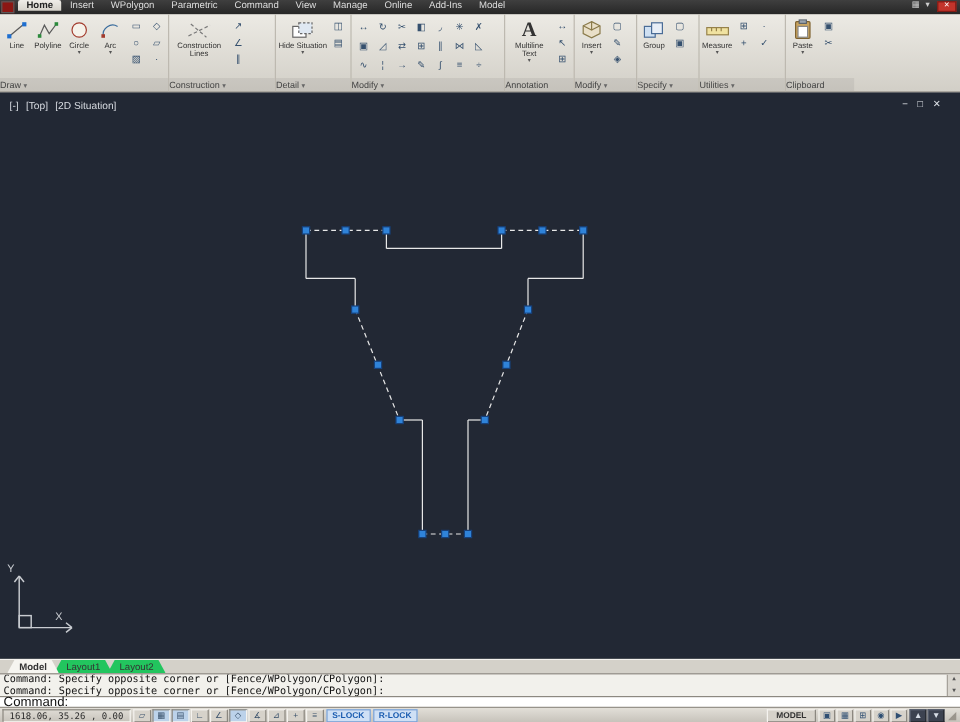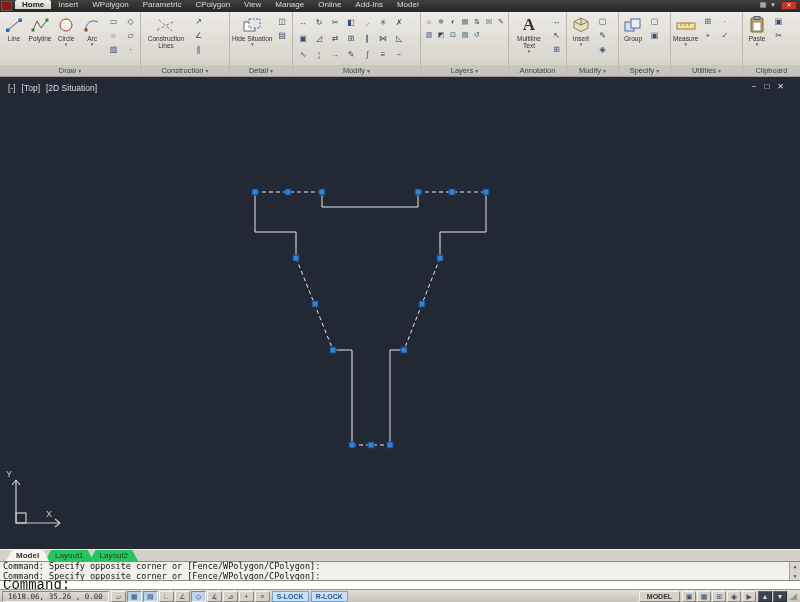--- a/index.html
+++ b/index.html
@@ -71,7 +71,7 @@
       <div class="rtab">Insert</div>
       <div class="rtab">WPolygon</div>
       <div class="rtab">Parametric</div>
-      <div class="rtab">CPolygon</div>
+      <div class="rtab">Command</div>
       <div class="rtab">View</div>
       <div class="rtab">Manage</div>
       <div class="rtab">Online</div>

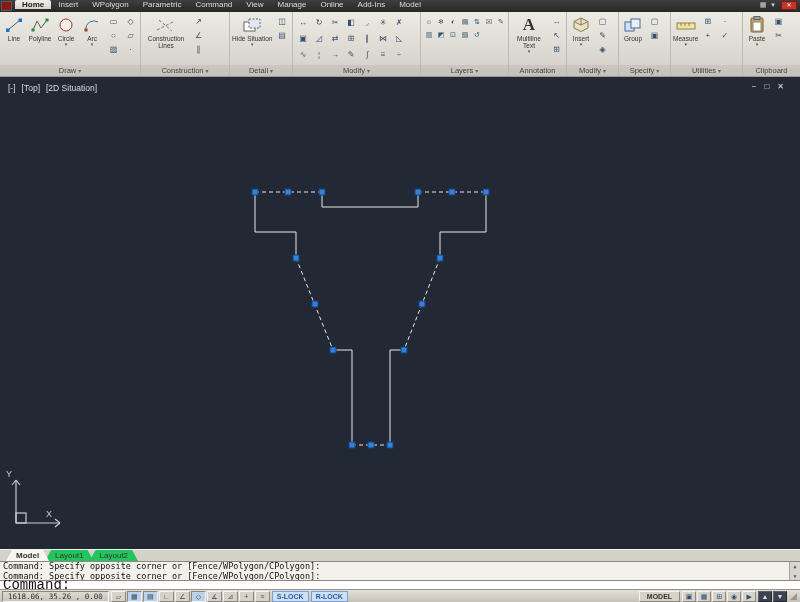--- a/index.html
+++ b/index.html
@@ -19,7 +19,7 @@
   #ribbon{height:65px;background:linear-gradient(#eceae4,#d2cfc7);display:flex;border-bottom:1px solid #9f9b92}
   .panel{display:flex;flex-direction:column;border-right:1px solid #bdb9b0;overflow:hidden}
   .panel-body{flex:1;display:flex;gap:2px;padding:1px 2px;align-items:flex-start}
-  .panel-label{height:11px;font-size:7.5px;color:#444;display:flex;align-items:center;justify-content:center;gap:2px;background:rgba(0,0,0,0.06)}
+  .panel-label{height:11px;font-size:7.5px;color:#444;display:flex;align-items:center;justify-content:flex-start;gap:2px;background:rgba(0,0,0,0.06)}
   .pl-arr{font-size:6px;color:#666}
   .big-btn{display:flex;flex-direction:column;align-items:center;font-size:6.5px;line-height:7px;color:#333;text-align:center;padding-top:2px;min-width:24px}
   .bicon{height:20px;display:flex;align-items:center;justify-content:center}

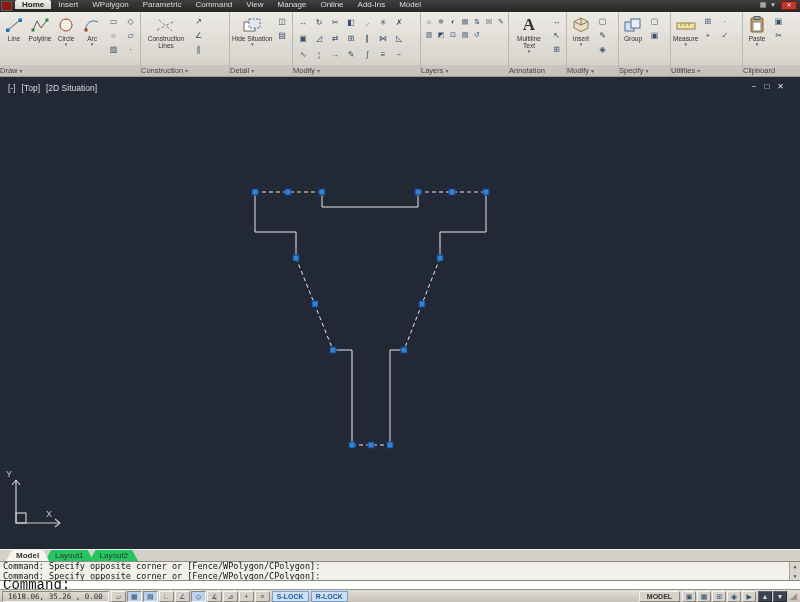--- a/index.html
+++ b/index.html
@@ -225,28 +225,6 @@
       </div>
   </div>
 
-  <div class="panel" style="width:88px">
-    <div class="panel-body">
-      <div class="icon-grid compact">
-          <div class="sicon">☼</div>
-          <div class="sicon">❄</div>
-          <div class="sicon">◐</div>
-          <div class="sicon">▤</div>
-          <div class="sicon">⇅</div>
-          <div class="sicon">☒</div>
-          <div class="sicon">✎</div>
-          <div class="sicon">▥</div>
-          <div class="sicon">◩</div>
-          <div class="sicon">⊡</div>
-          <div class="sicon">▧</div>
-          <div class="sicon">↺</div>
-        </div>
-    </div>
-    <div class="panel-label">
-        <span>Layers</span>
-        <span class="pl-arr">▾</span>
-      </div>
-  </div>
 
   <div class="panel" style="width:58px">
     <div class="panel-body">

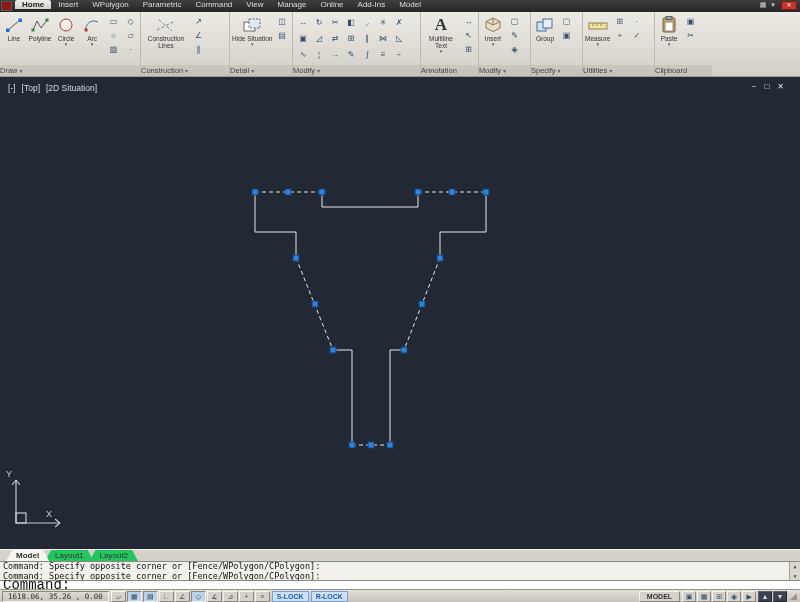--- a/index.html
+++ b/index.html
@@ -47,7 +47,7 @@
   
   #cmd-history{height:19px;background:#f2f1ec;border-top:1px solid #8c8880;position:relative;font-family:"DejaVu Sans Mono",monospace;font-size:8.5px;line-height:9.5px;color:#111;padding:0 13px 0 3px;overflow:hidden}
   #cmd-scroll{position:absolute;right:0;top:0;bottom:0;width:11px;background:#d9d6cf;border-left:1px solid #a6a29a;display:flex;flex-direction:column;justify-content:space-between;align-items:center;font-size:5px;color:#555}
-  #cmd-input{height:9px;background:#ffffff;border-top:1px solid #8c8880;font-family:Liberation Mono, monospace;font-size:14px;line-height:9px;color:#111;padding-left:3px}
+  #cmd-input{height:9px;background:#ffffff;border-top:1px solid #8c8880;font-family:Liberation Sans, sans-serif;font-size:11px;line-height:9px;color:#111;padding-left:3px}
 
   
   #status-bar{height:13px;background:linear-gradient(#e2dfd8,#c6c2ba);border-top:1px solid #97938b;display:flex;align-items:center;gap:2px;padding:0 2px;font-size:7px;color:#333}

